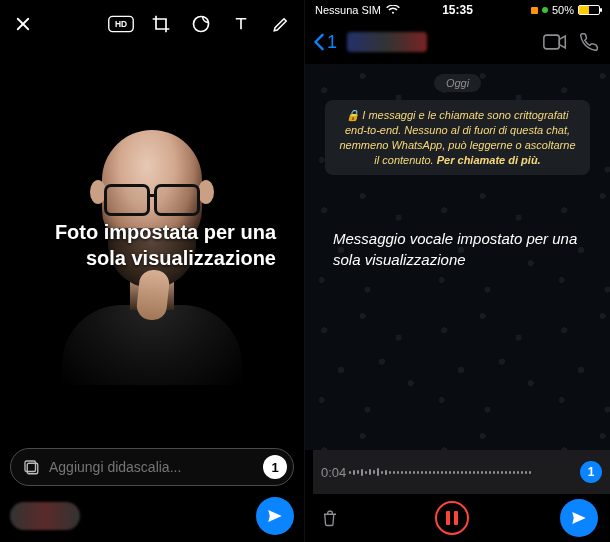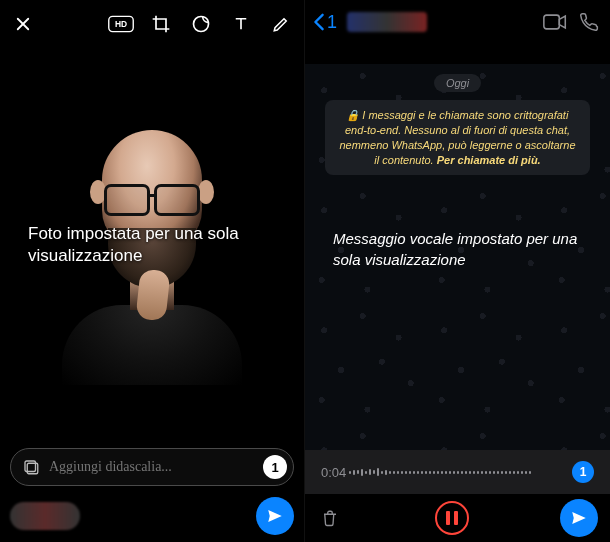--- a/index.html
+++ b/index.html
@@ -260,6 +260,23 @@
 </div>
 
 <div class="pane right">
+  <div class="status-bar">
+    <div class="sb-left">
+      <span>Nessuna SIM</span>
+      <svg width="14" height="10" viewBox="0 0 16 12" fill="#fff">
+          <path d="M8 10.5a1.2 1.2 0 100-2.4 1.2 1.2 0 000 2.4zM3.7 6.6a6 6 0 018.6 0l1.2-1.2a7.7 7.7 0 00-11 0l1.2 1.2zM1 3.9a10 10 0 0114 0l1.2-1.2a11.7 11.7 0 00-16.4 0L1 3.9z"></path>
+        </svg>
+    </div>
+    <div class="sb-center">15:35</div>
+    <div class="sb-right">
+      <div class="sq-orange"></div>
+      <div class="dot-green"></div>
+      <span>50%</span>
+      <div class="batt">
+          <div class="batt-fill"></div>
+        </div>
+    </div>
+  </div>
 
   <div class="nav-bar">
     <div class="back">

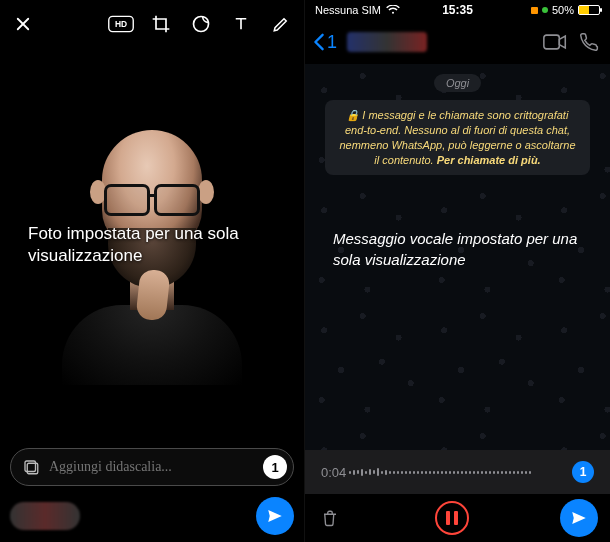--- a/index.html
+++ b/index.html
@@ -60,8 +60,8 @@
 
   .photo-overlay-text {
     position: absolute; left: 0; right: 0; top: 50%; transform: translateY(-50%);
-    text-align: left;
-    font-size: 17px; font-weight: 400; line-height: 1.3;
+    text-align: right;
+    font-size: 20px; font-weight: 700; line-height: 1.3;
     padding: 0 28px;
     text-shadow: 0 1px 3px rgba(0,0,0,0.9);
     pointer-events: none;

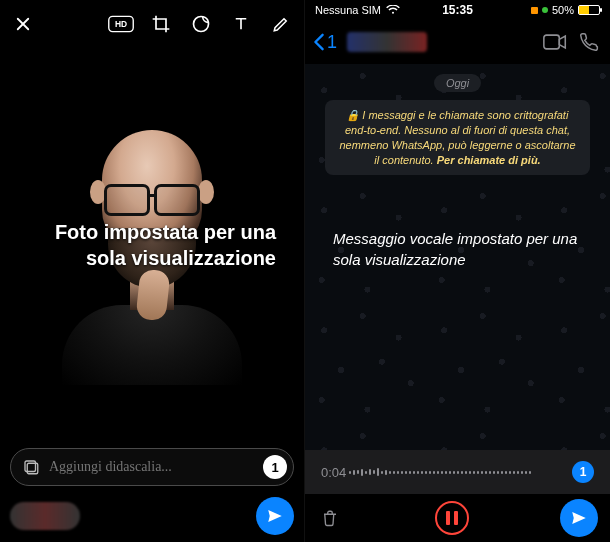--- a/index.html
+++ b/index.html
@@ -75,7 +75,7 @@
   }
   .caption-bar .cap-ic { width: 20px; height: 20px; color:#bbb; display:flex; align-items:center; justify-content:center;}
   .caption-input {
-    flex: 1; color: #9a9a9a; font-size: 14px; background: transparent; border: none; outline: none; font-family: Liberation Serif, serif;
+    flex: 1; color: #9a9a9a; font-size: 14px; background: transparent; border: none; outline: none;
   }
   .viewonce-badge {
     width: 24px; height: 24px; border-radius: 50%; background: #fff; color: #000;

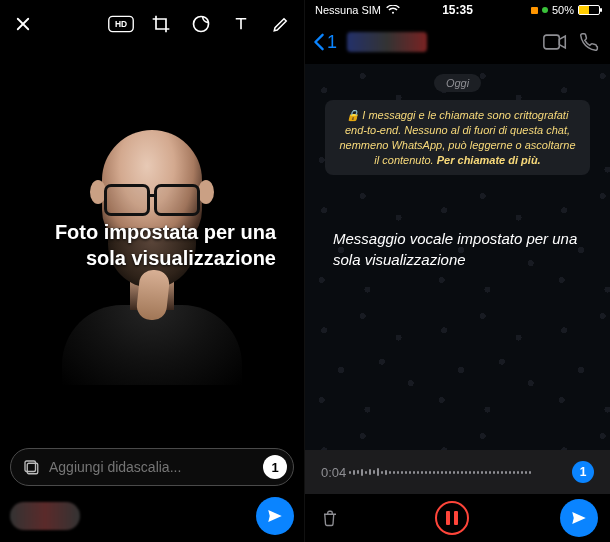--- a/index.html
+++ b/index.html
@@ -156,8 +156,8 @@
   }
 
   .voice-preview {
-    position:absolute; left:0; right:0; bottom:48px; height:44px;
-    background:#1c1c1e; display:flex; align-items:center; padding:0 16px; gap:3px;
+    position:absolute; left:8px; right:0; bottom:48px; height:44px;
+    background:#1c1c1e; display:flex; align-items:center; padding:0 8px; gap:3px;
   }
   .voice-time { color:#8e8e93; font-size:13px; }
   .wave { flex:1; height:14px; display:flex; align-items:center; gap:2px; overflow:hidden;}

